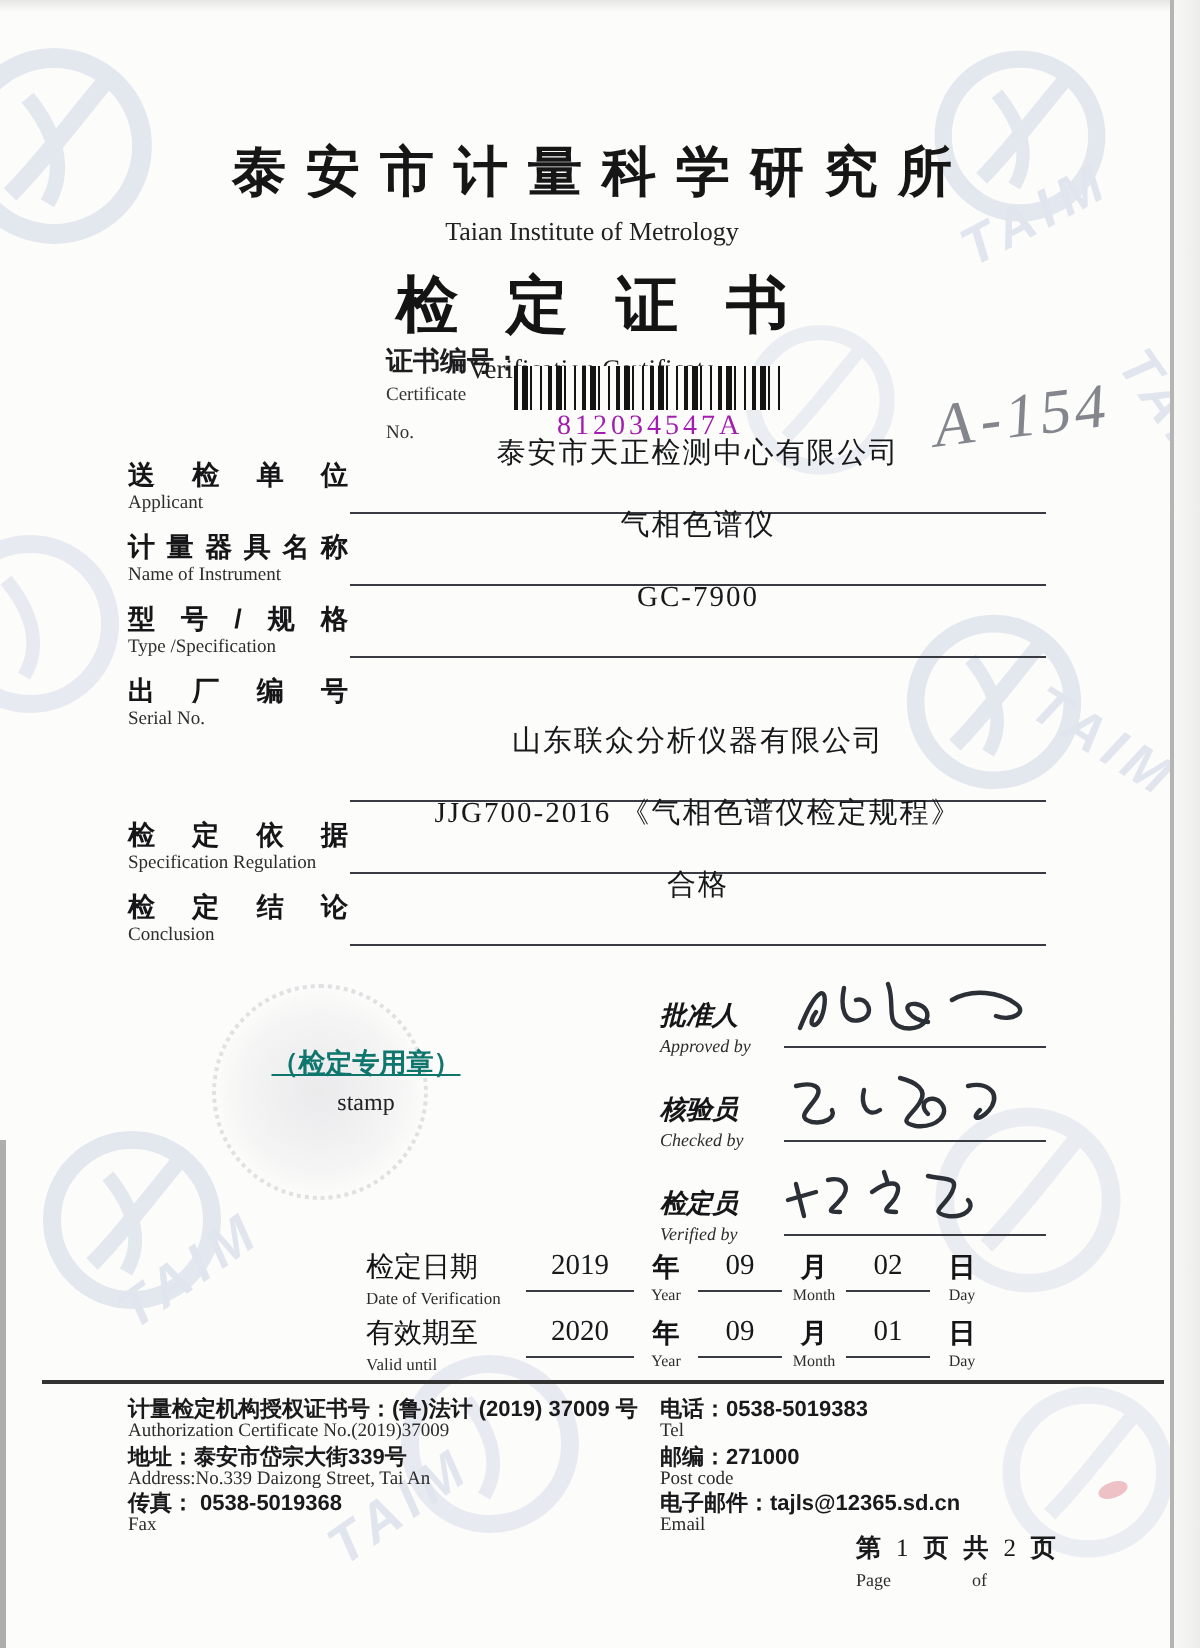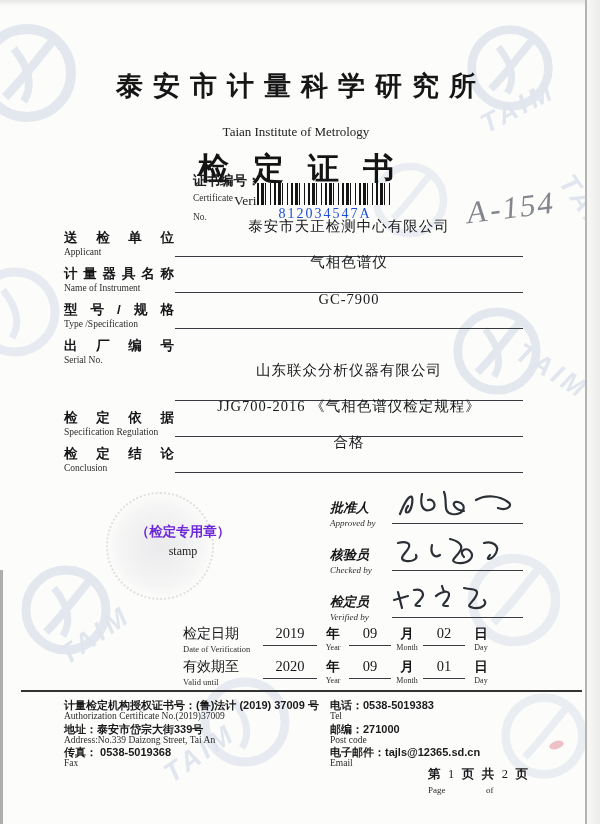--- a/index.html
+++ b/index.html
@@ -25,7 +25,7 @@
   
   .header { position:absolute; left:0; width:592px; top:68px; text-align:center; }
   .t-zh { font-size:27px; font-weight:bold; letter-spacing:10px; text-indent:10px; color:#161616; }
-  .t-en { font-family:"Liberation Serif", serif; font-size:13px; margin-top:20px; color:#222; }
+  .t-en { font-family:"Liberation Serif", serif; font-size:13px; margin-top:4px; color:#222; }
   .c-zh { font-size:31px; font-weight:bold; letter-spacing:24px; text-indent:24px; margin-top:8px; color:#141414; }
   .c-en { font-family:"Liberation Serif", serif; font-size:13.5px; margin-top:3px; color:#222; }
 

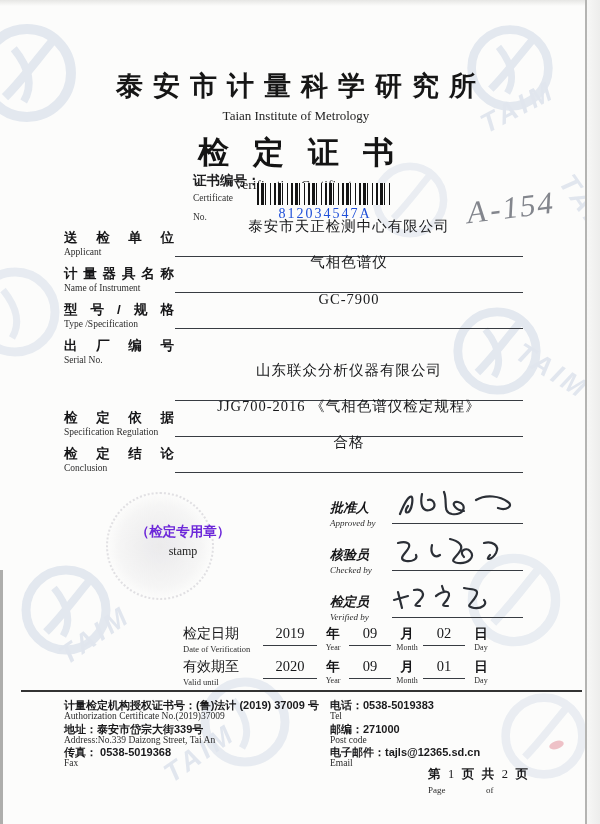--- a/index.html
+++ b/index.html
@@ -37,7 +37,7 @@
   .barcode-wrap { position:absolute; left:62px; top:11px; width:140px; text-align:center; }
   .barcode { width:136px; height:22px; margin:0 auto;
     background:repeating-linear-gradient(90deg,#141414 0 2px,#fcfcfb 2px 4px,#141414 4px 7px,#fcfcfb 7px 8px,#141414 8px 9px,#fcfcfb 9px 13px,#141414 13px 14px,#fcfcfb 14px 17px); }
-  .barcode-num { font-family:"Liberation Serif", serif; font-size:14px; letter-spacing:2px; margin-top:1px; color:#1d4ed8; }
+  .barcode-num { font-family:"Liberation Serif", serif; font-size:14px; letter-spacing:2px; margin-top:1px; color:#a21caf; }
   .handwritten-ref { position:absolute; left:466px; top:190px; font-family:"Liberation Serif", serif; font-size:31px; color:#83868d; transform:rotate(-7deg) skewX(-10deg); letter-spacing:2px; }
 
   

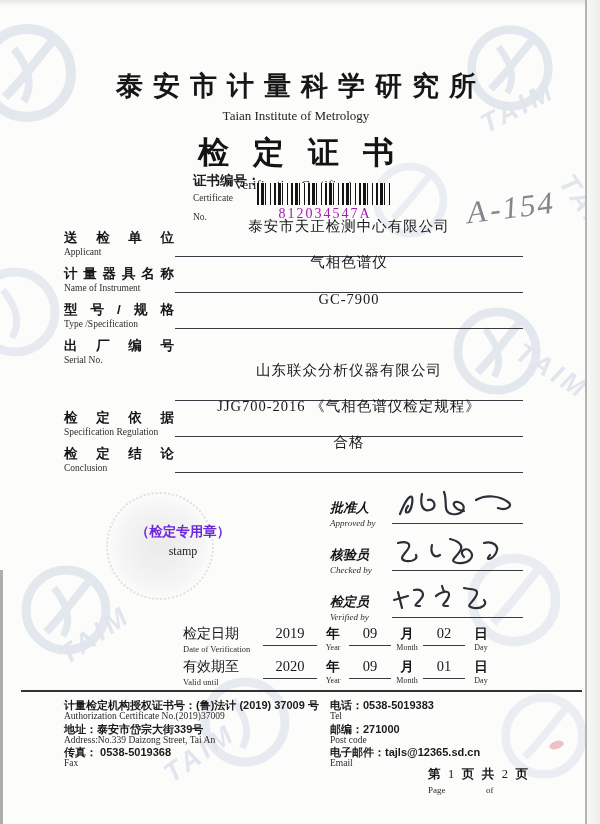--- a/index.html
+++ b/index.html
@@ -54,7 +54,7 @@
   .seal { position:absolute; left:106px; top:492px; width:108px; height:108px; border-radius:50%;
     border:2px dotted #e1e0e3; background:radial-gradient(circle at 50% 50%, rgba(190,188,196,.28), rgba(190,188,196,.10) 55%, rgba(190,188,196,0) 72%); }
   .stamp-text { position:absolute; left:118px; top:523px; width:130px; text-align:center; }
-  .stamp-zh { font-weight:bold; font-size:13.5px; color:#6d28d9; }
+  .stamp-zh { font-weight:bold; font-size:13.5px; color:#0f766e;text-decoration:underline; }
   .stamp-en { font-family:"Liberation Serif", serif; font-size:12px; margin-top:3px; color:#222; }
 
   

